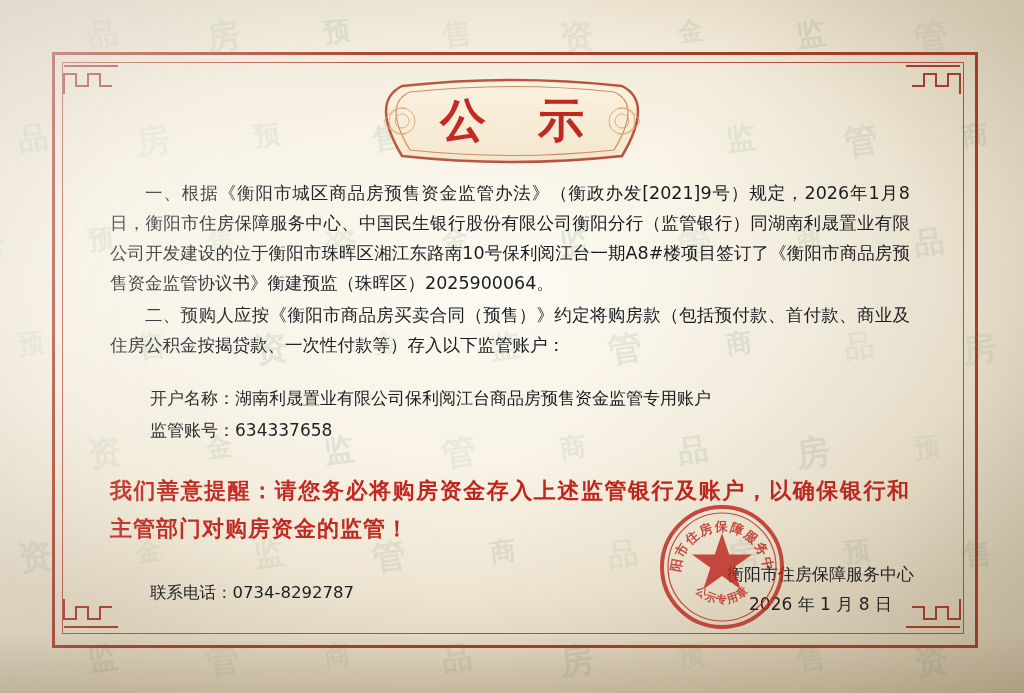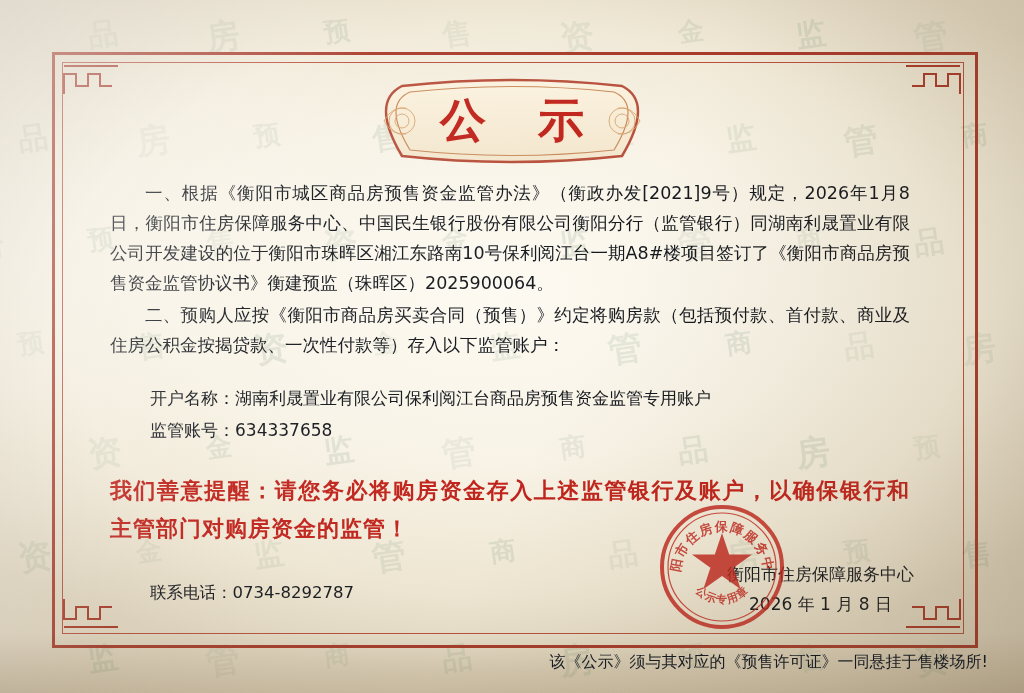--- a/index.html
+++ b/index.html
@@ -377,7 +377,6 @@
     <div>2026 年 1 月 8 日</div>
   </div>
 
-  <div id="footnote">该《公示》须与其对应的《预售许可证》一同悬挂于售楼场所!</div>
 
   <div id="edge-shadow"></div>
   <div id="sheen"></div>

